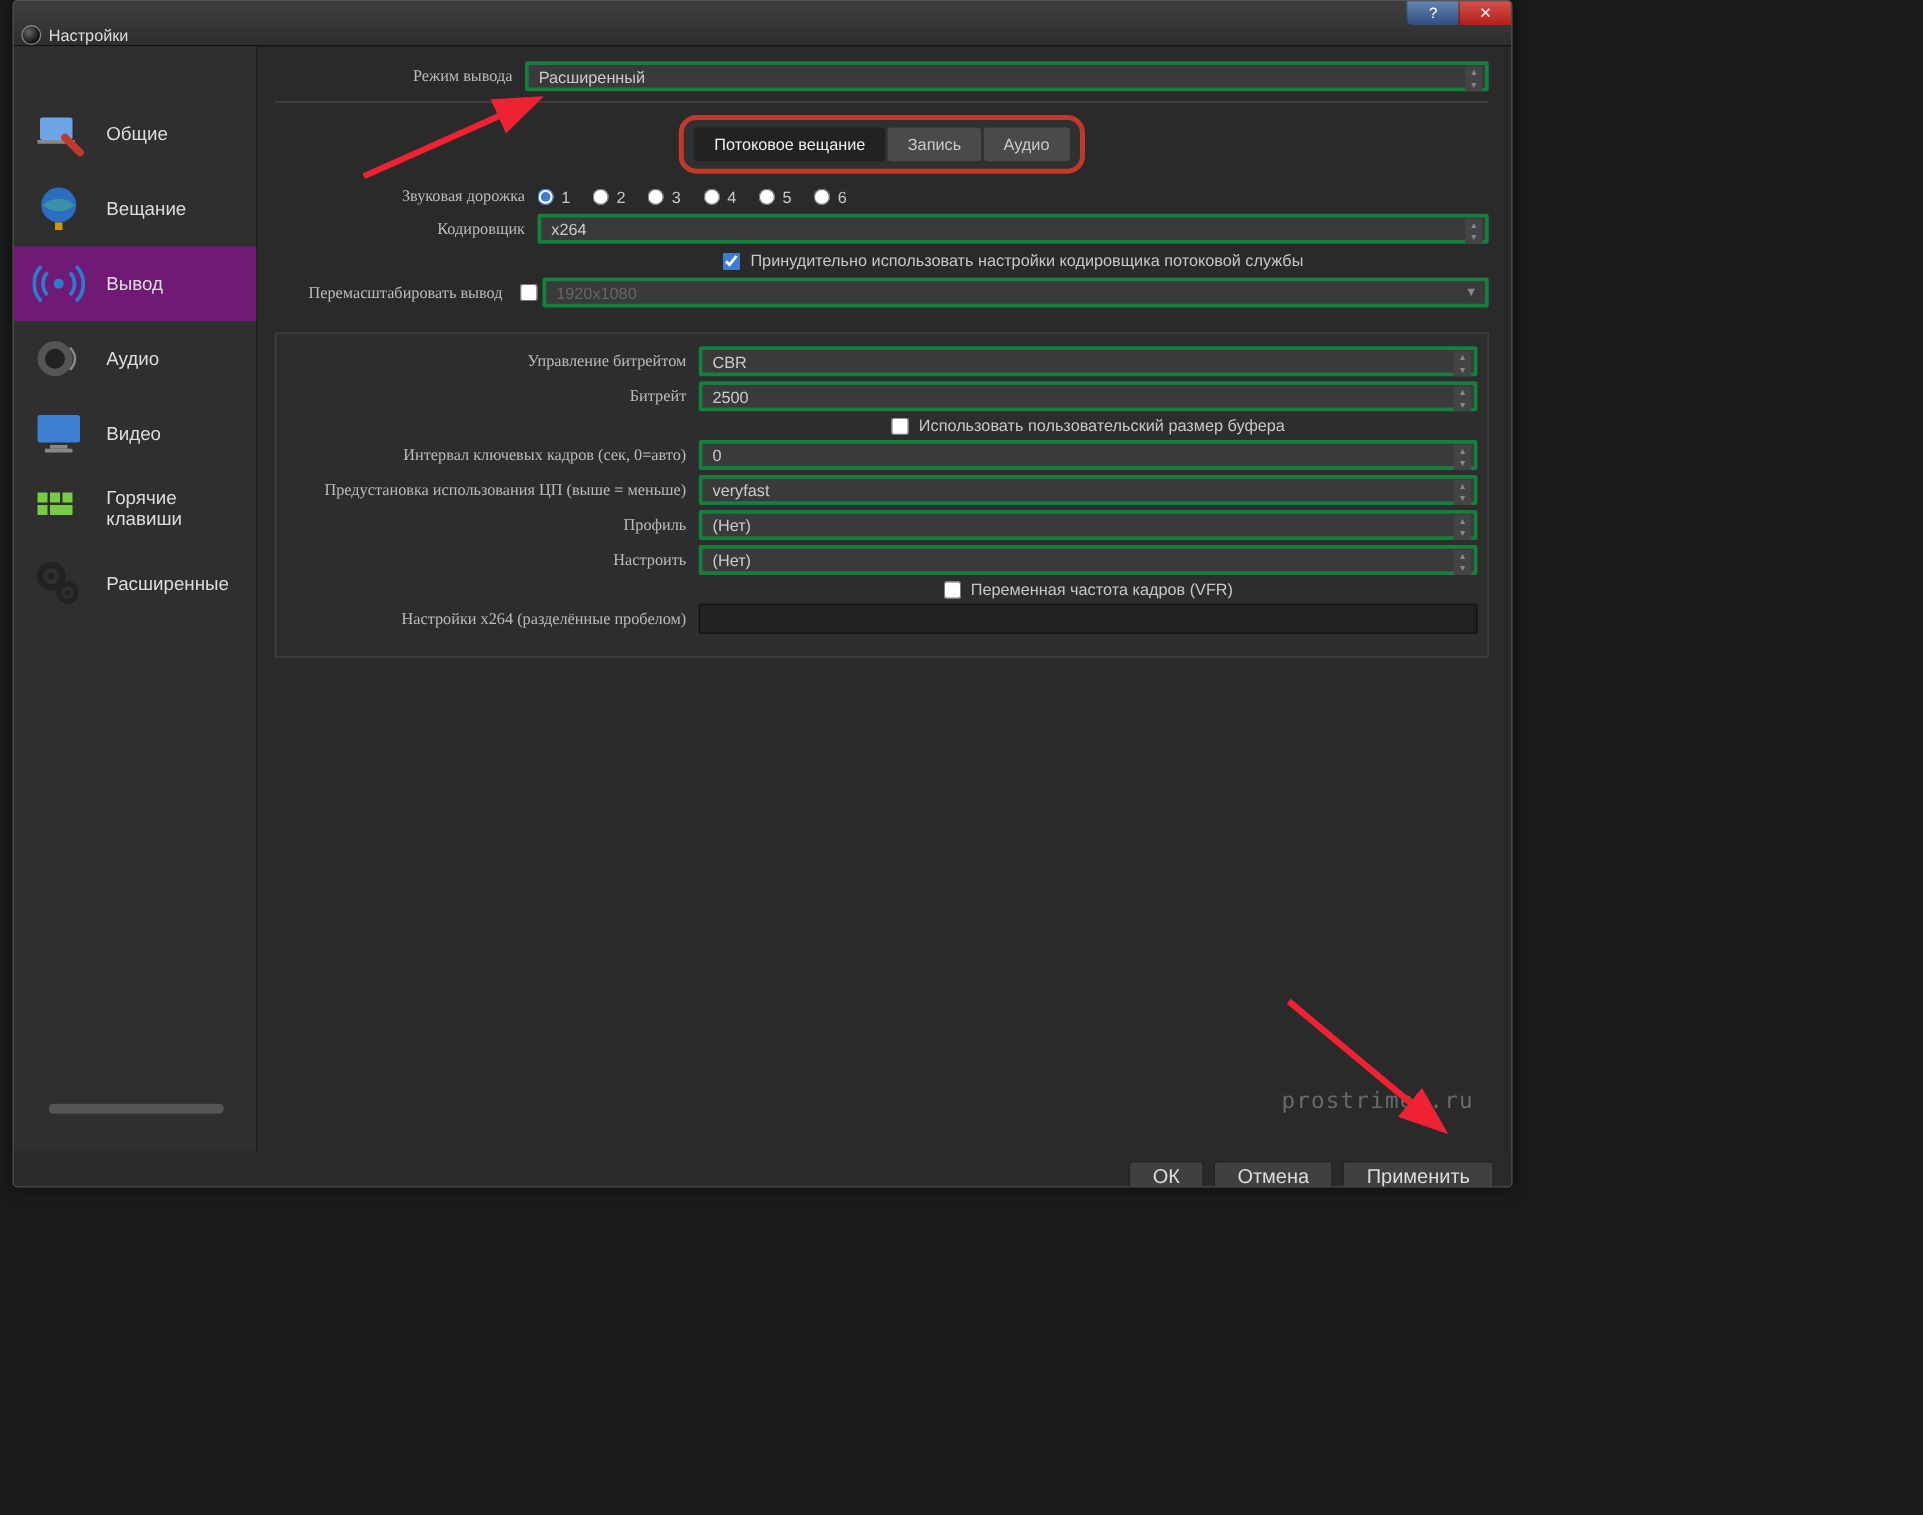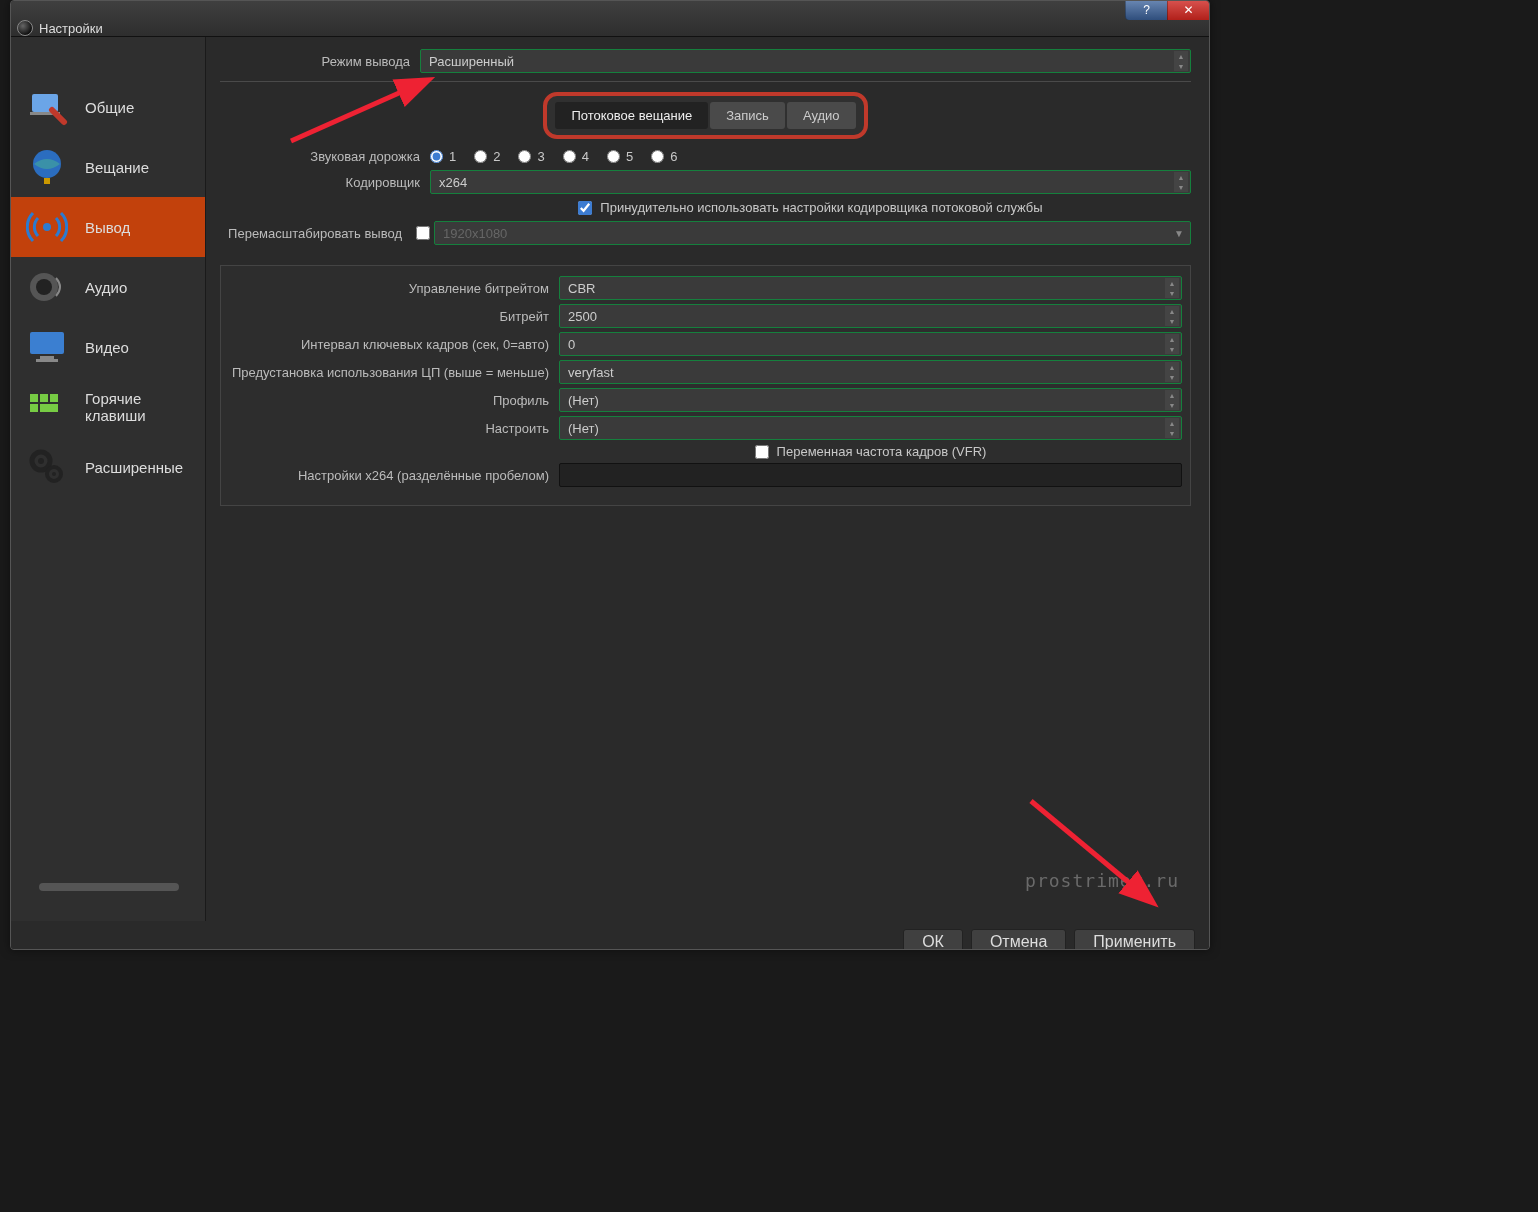--- a/index.html
+++ b/index.html
@@ -112,6 +112,7 @@
     padding-right: 10px;
     color: #bbb;
     font-size: 13px;
+    font-family: Liberation Serif, serif;
   }
   .field { flex: 1; }
 

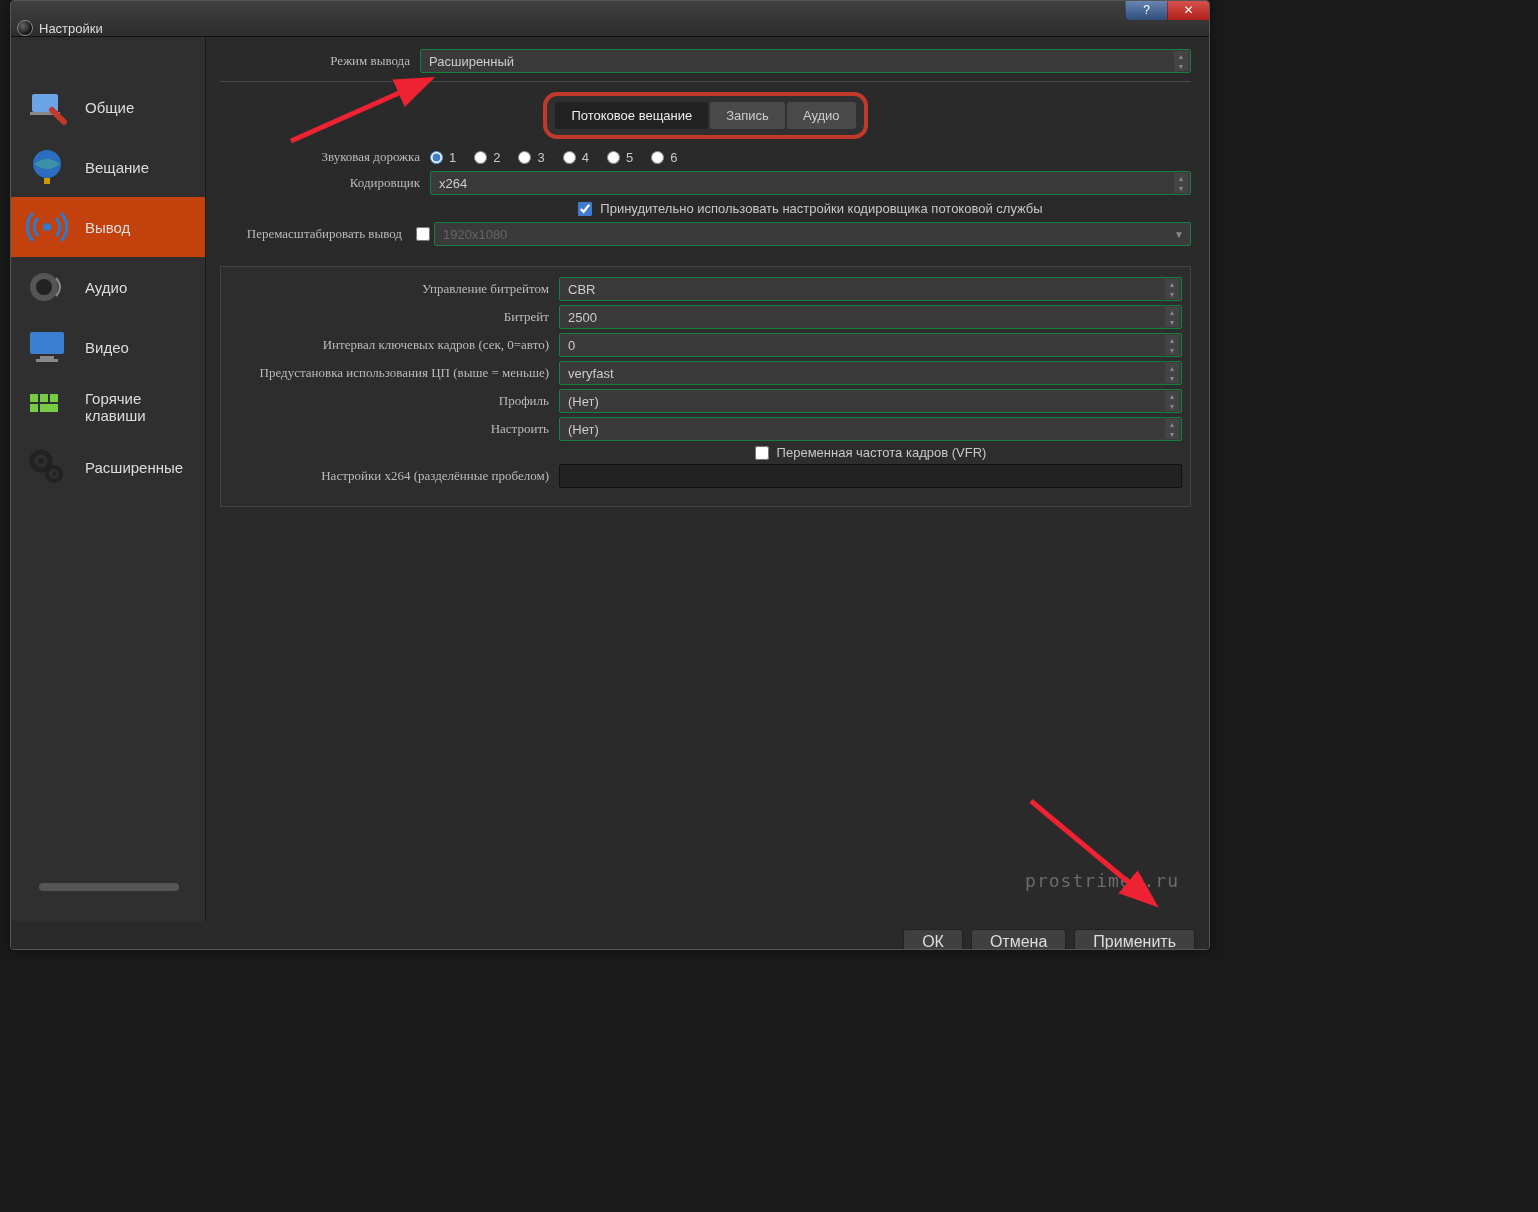--- a/index.html
+++ b/index.html
@@ -118,7 +118,7 @@
 
   .select {
     background: #3a3a3a;
-    border: 1px solid #15803d;
+    border: 3px solid #15803d;
     color: #ccc;
     height: 24px;
     padding: 2px 8px;

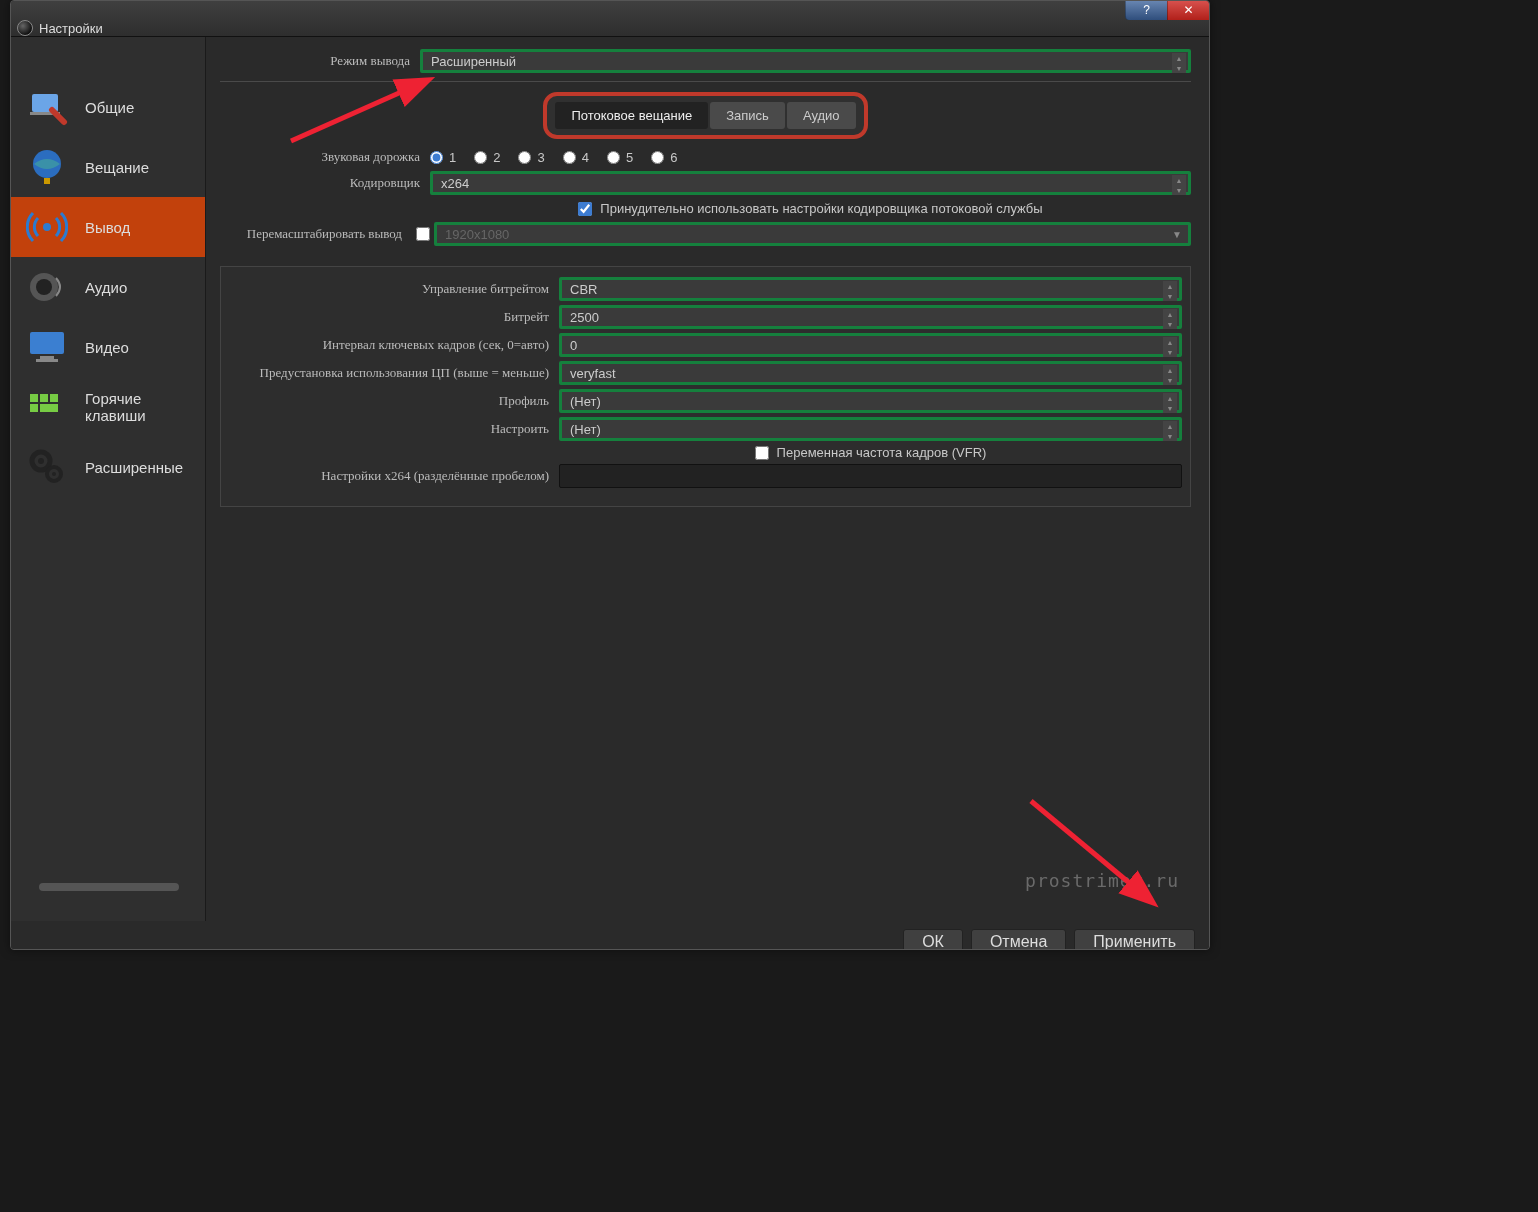--- a/index.html
+++ b/index.html
@@ -81,7 +81,7 @@
     gap: 14px;
   }
   .sidebar-item.active {
-    background: #c2410c;
+    background: #701a75;
   }
   .sidebar-item .icon {
     width: 48px; height: 48px;

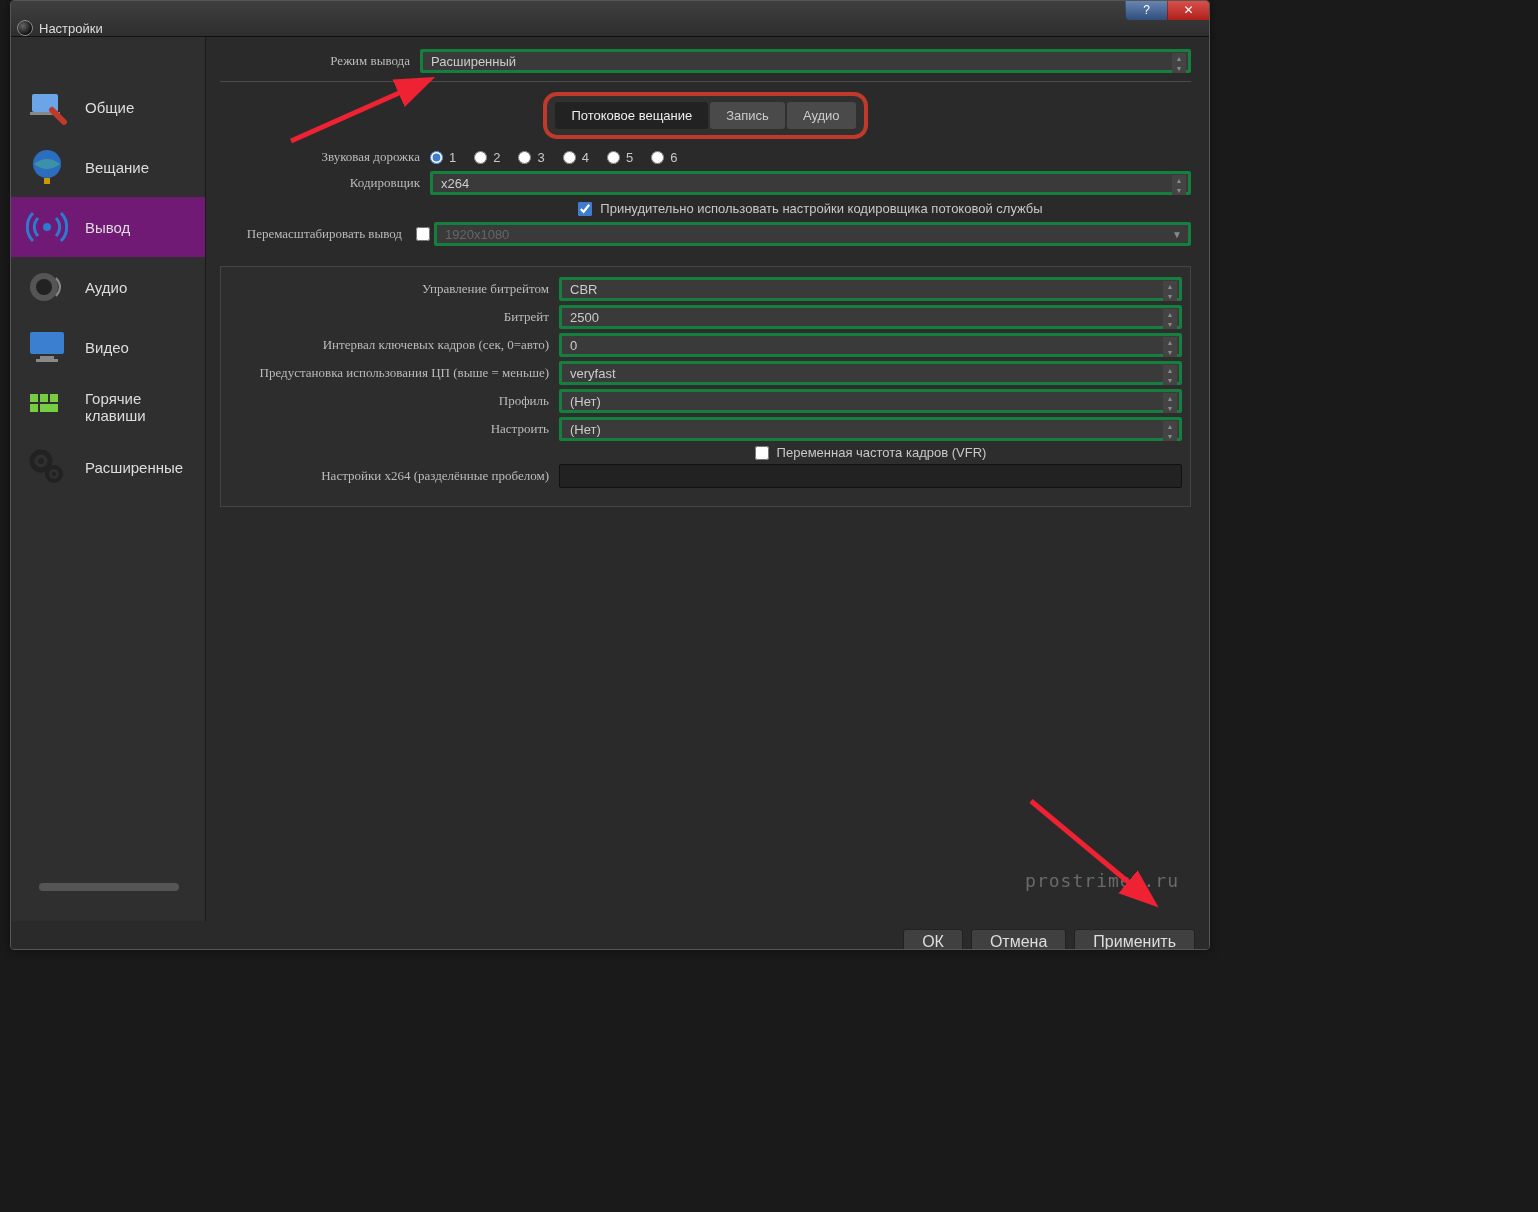--- a/index.html
+++ b/index.html
@@ -456,6 +456,15 @@
           </div>
         </div>
 
+        <div class="row">
+          <div class="label"></div>
+          <div class="field">
+            <label class="checkbox">
+              <input type="checkbox" style="">
+              <span>Использовать пользовательский размер буфера</span>
+            </label>
+          </div>
+        </div>
 
         <div class="row">
           <div class="label">Интервал ключевых кадров (сек, 0=авто)</div>

